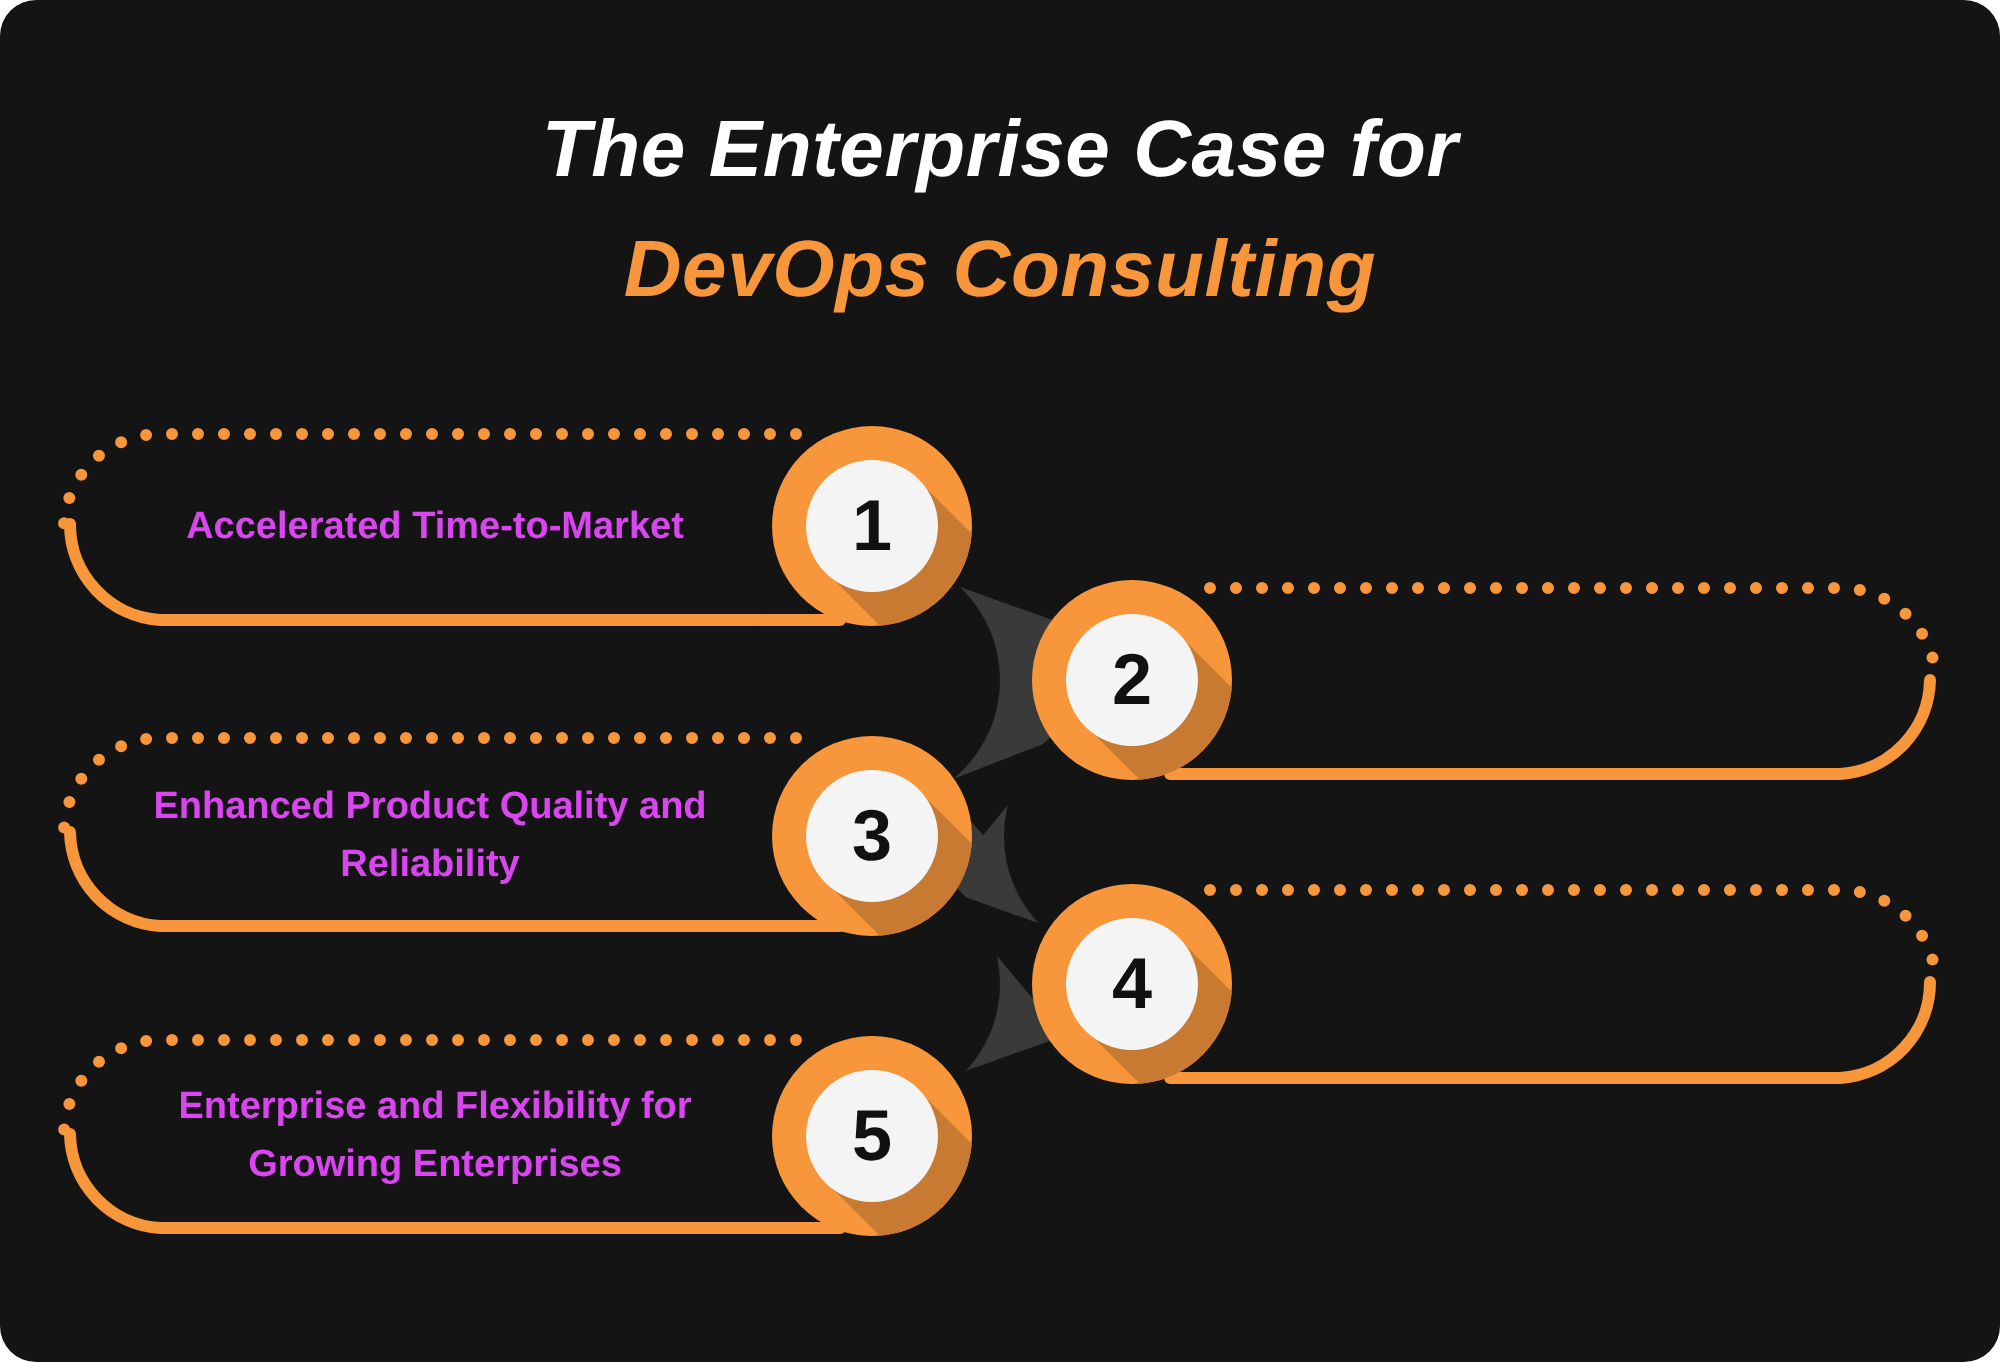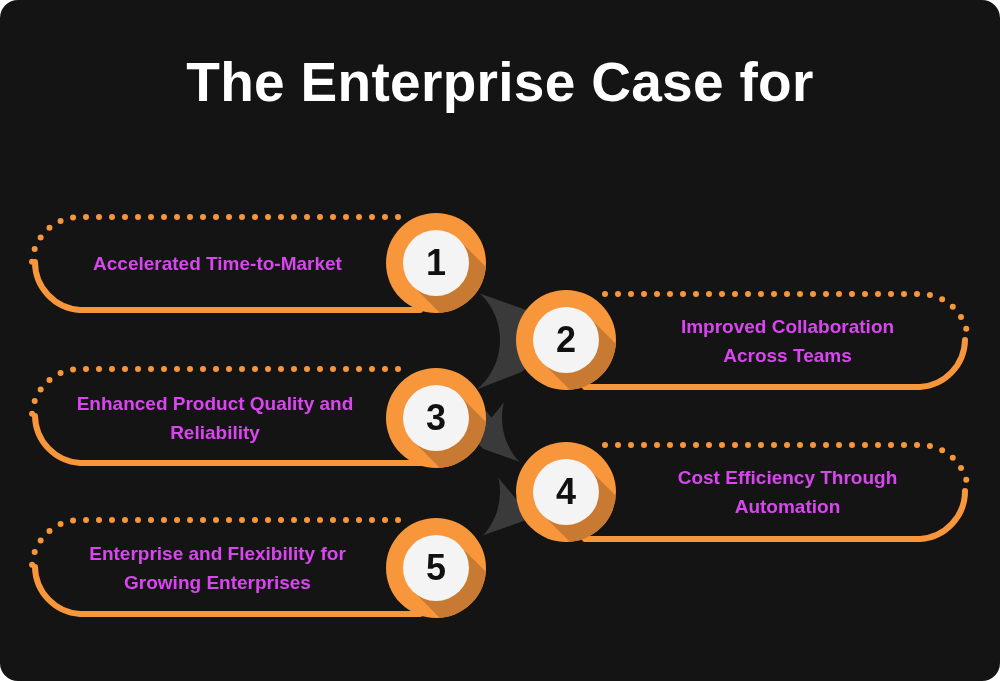--- a/index.html
+++ b/index.html
@@ -8,7 +8,7 @@
     .canvas { position: absolute; left: 0; top: 0; width: 1000px; height: 681px;
               background: #141414; border-radius: 18px; overflow: hidden; }
     .title { position: absolute; left: 0; width: 1000px; text-align: center;
-             font-weight: 700; font-size: 55px; letter-spacing: 0.3px; line-height: 1; }
+             font-weight: 700; font-size: 40px; letter-spacing: 0.3px; line-height: 1; font-style: italic; }
     .title.l1 { top: 55px; color: #ffffff; }
     .title.l2 { top: 115px; color: #F7963A; }
     svg.diagram { position: absolute; left: 0; top: 0; }

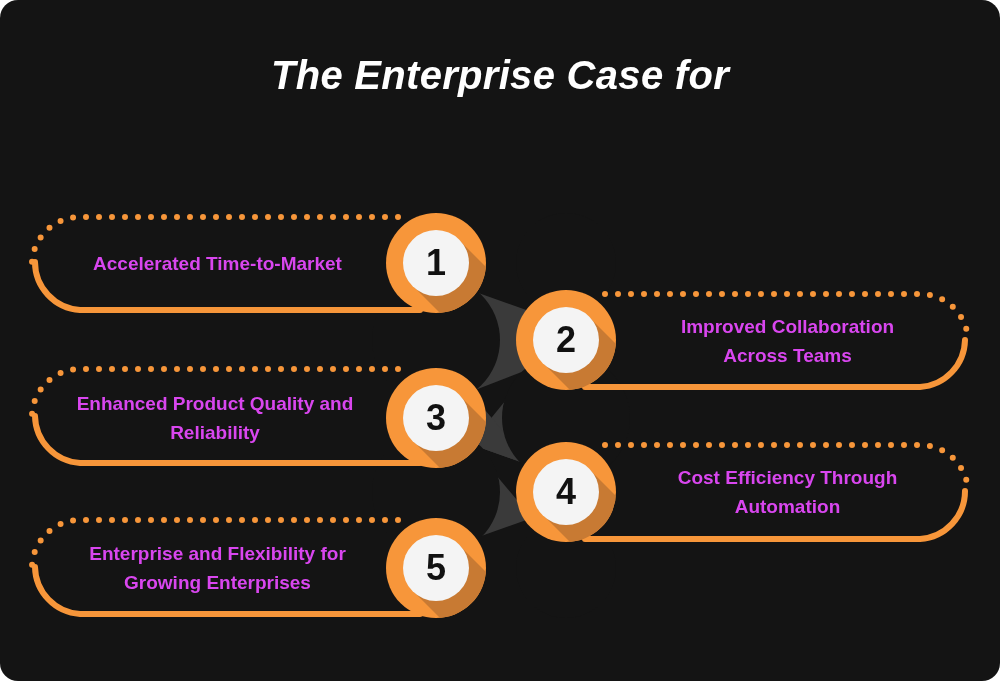--- a/index.html
+++ b/index.html
@@ -23,6 +23,7 @@
 <div class="canvas">
 
   <div class="title l1">The Enterprise Case for</div>
+  <div class="title l2">DevOps Consulting</div>
 
   <svg class="diagram" width="1000" height="681" viewBox="0 0 1000 681">
     <defs>

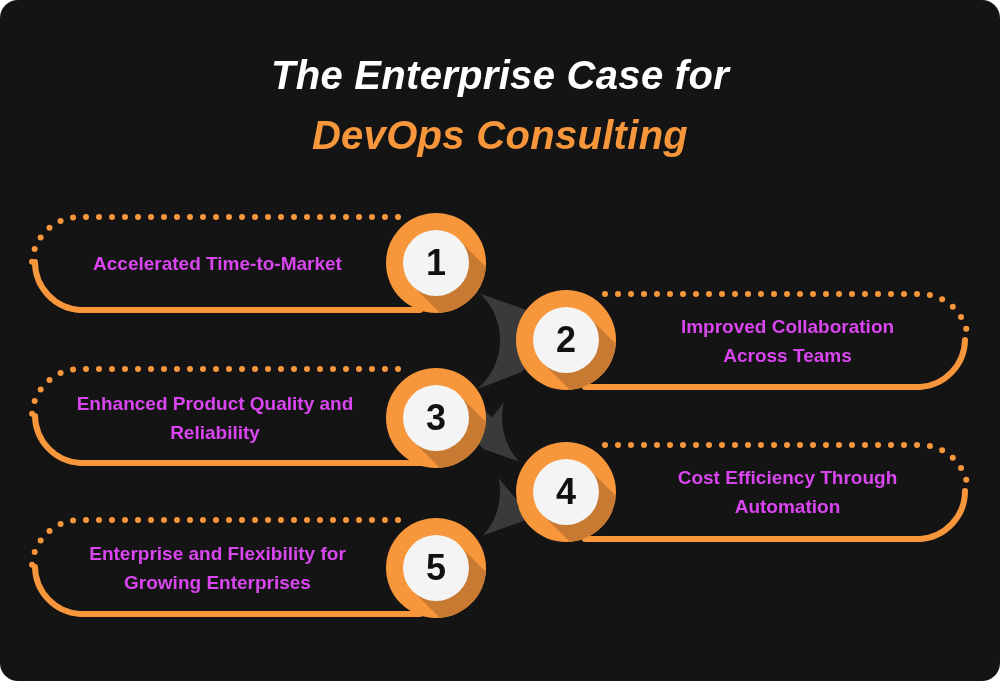--- a/index.html
+++ b/index.html
@@ -117,7 +117,6 @@
   <div class="num" style="left:403px; top:535px;">5</div>
 
   <div class="label" style="left:50px; top:249px; width:335px;">Accelerated Time-to-Market</div>
-  <div class="label" style="left:655px; top:312px; width:265px;">Improved Collaboration Across Teams</div>
   <div class="label" style="left:60px; top:389px; width:310px;">Enhanced Product Quality and Reliability</div>
   <div class="label" style="left:650px; top:463px; width:275px;">Cost Efficiency Through Automation</div>
   <div class="label" style="left:55px; top:539px; width:325px;">Enterprise and Flexibility for Growing Enterprises</div>

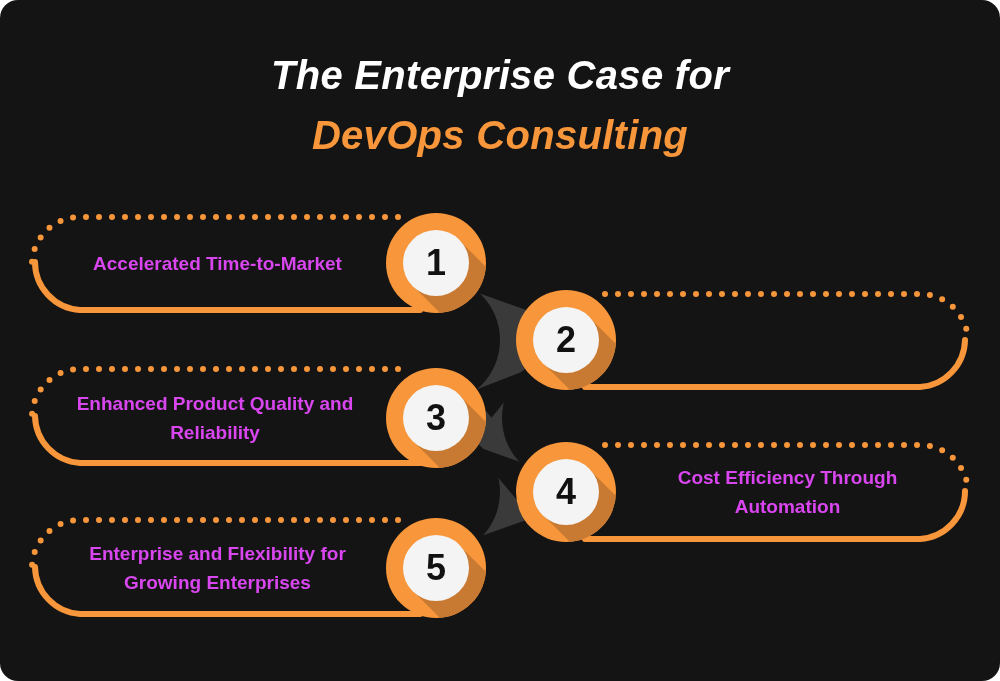--- a/index.html
+++ b/index.html
@@ -118,7 +118,6 @@
 
   <div class="label" style="left:50px; top:249px; width:335px;">Accelerated Time-to-Market</div>
   <div class="label" style="left:60px; top:389px; width:310px;">Enhanced Product Quality and Reliability</div>
-  <div class="label" style="left:650px; top:463px; width:275px;">Cost Efficiency Through Automation</div>
   <div class="label" style="left:55px; top:539px; width:325px;">Enterprise and Flexibility for Growing Enterprises</div>
 
 </div>

